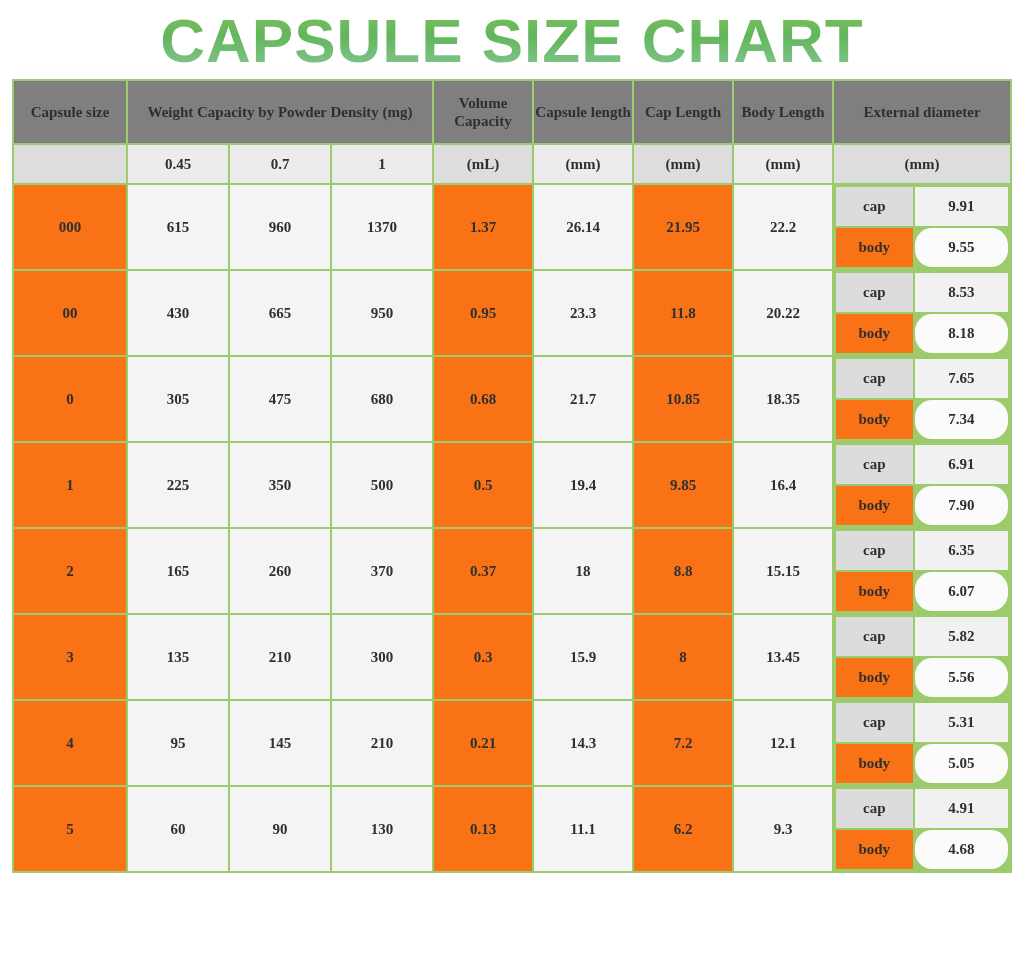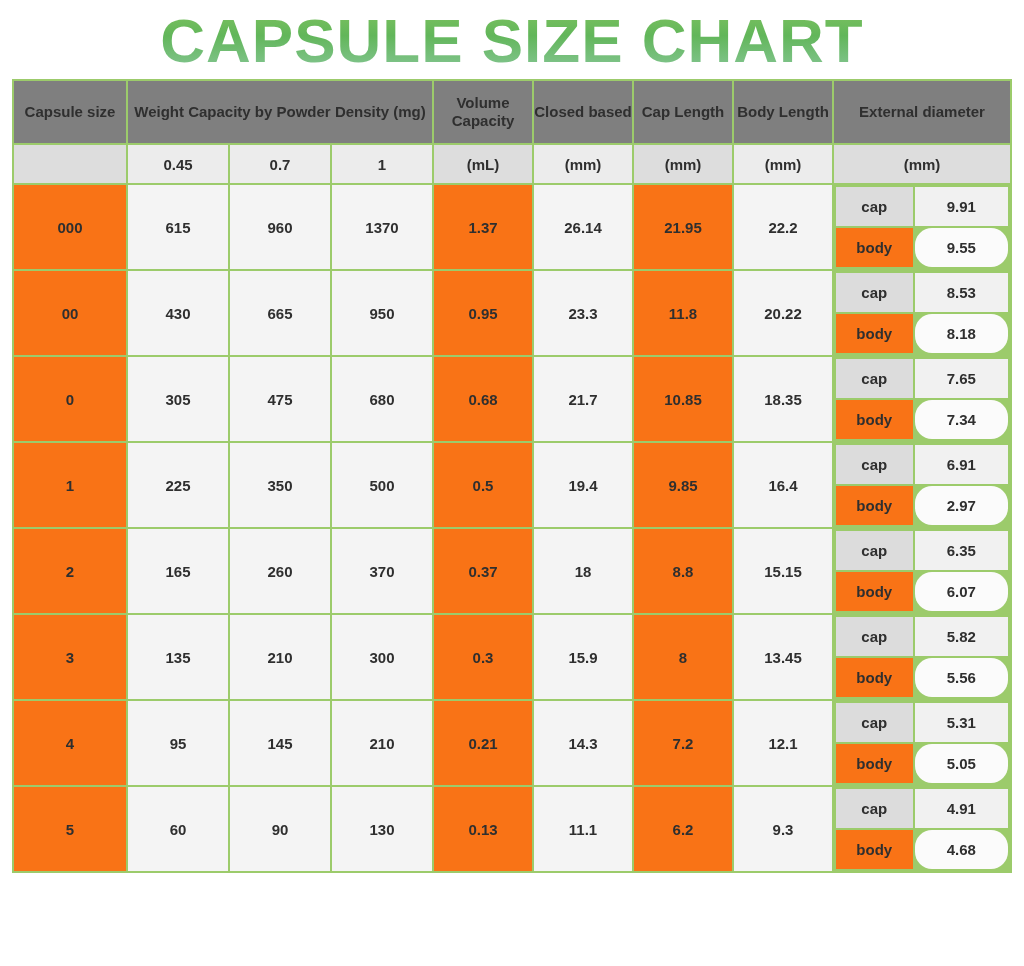--- a/index.html
+++ b/index.html
@@ -50,6 +50,7 @@
     width: 1000px;
     table-layout: fixed;
     background: #9ccb6b;
+    font-family: Liberation Serif, serif;
   }
   table.chart th, table.chart td {
     text-align: center;

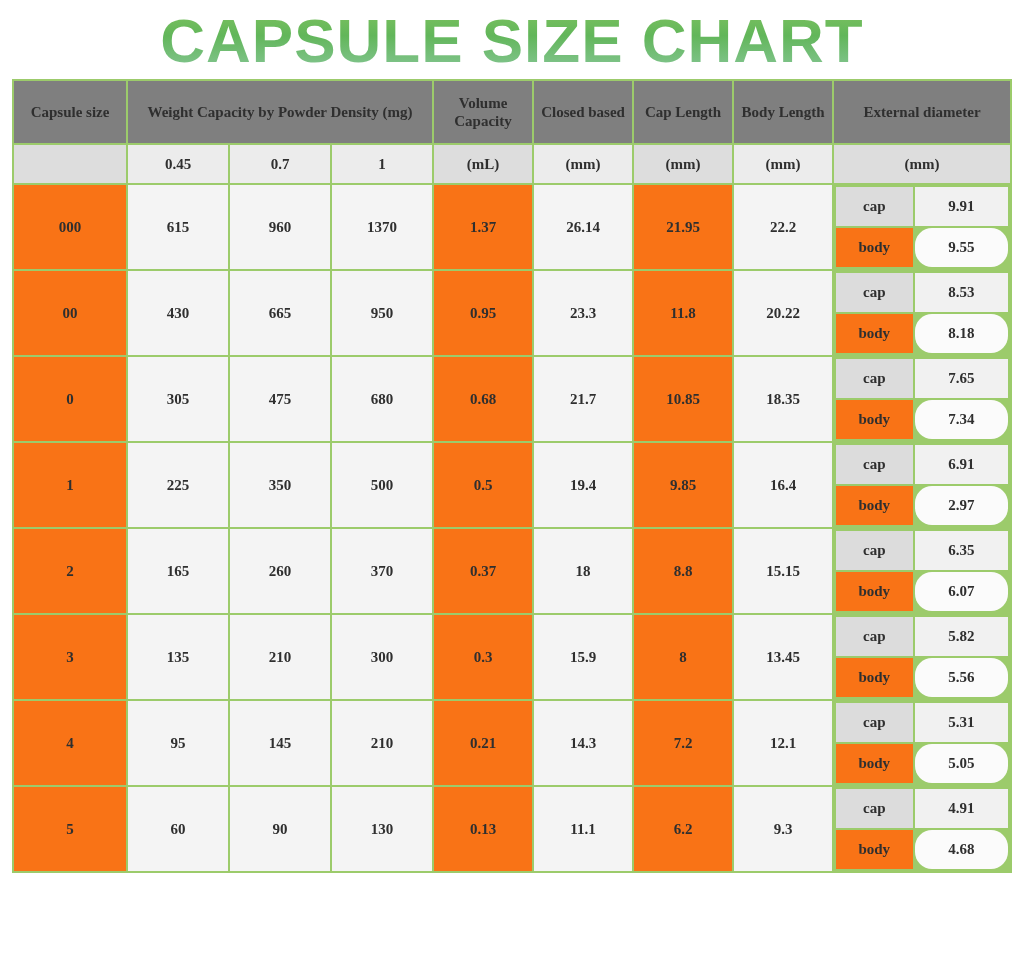--- a/index.html
+++ b/index.html
@@ -175,7 +175,7 @@
           <th class="hdr" rowspan="1">Capsule size</th>
           <th class="hdr" colspan="3">Weight Capacity by Powder Density (mg)</th>
           <th class="hdr">Volume Capacity</th>
-          <th class="hdr">Closed based</th>
+          <th class="hdr">Capsule length</th>
           <th class="hdr">Cap Length</th>
           <th class="hdr">Body Length</th>
           <th class="hdr">External diameter</th>

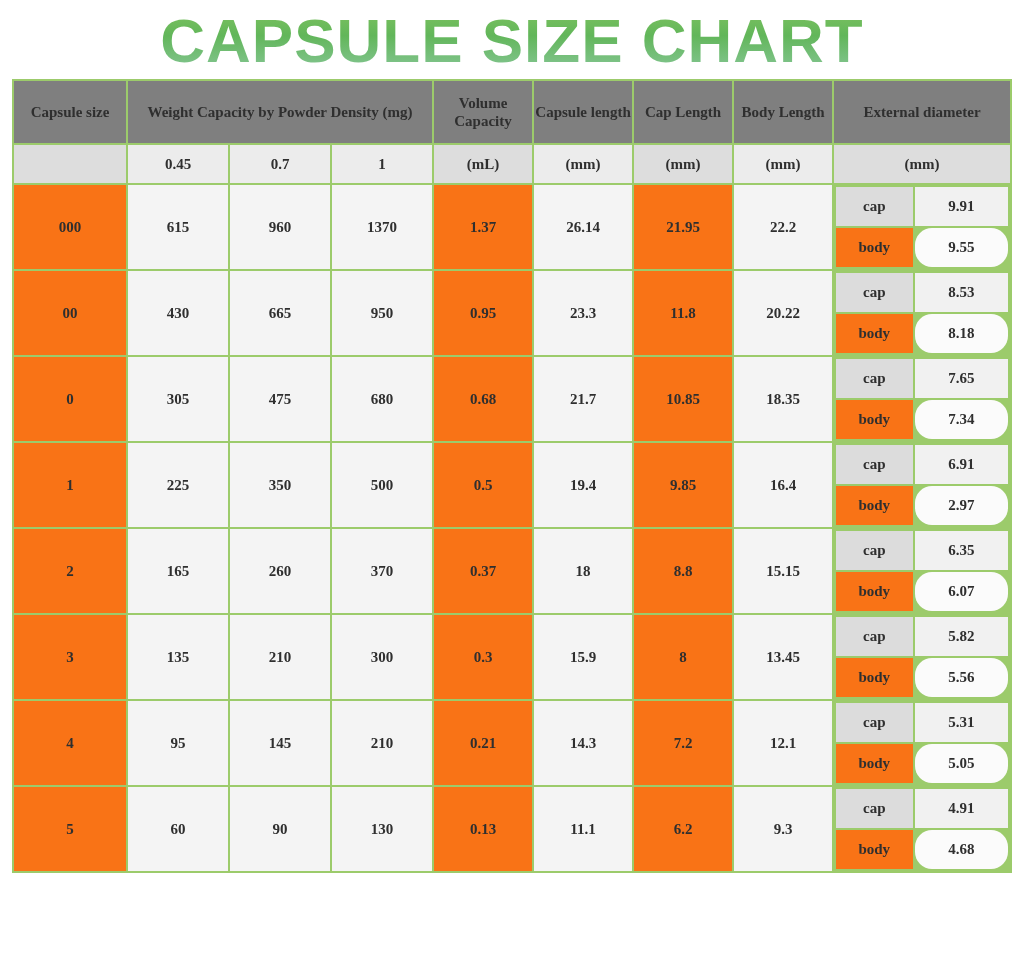--- a/index.html
+++ b/index.html
@@ -287,7 +287,7 @@
               </tr>
               <tr class="ext-sub">
                 <td class="ext-label alt">body</td>
-                <td class="ext-value alt">2.97</td>
+                <td class="ext-value alt">7.90</td>
               </tr>
             </tbody>
               </table>

